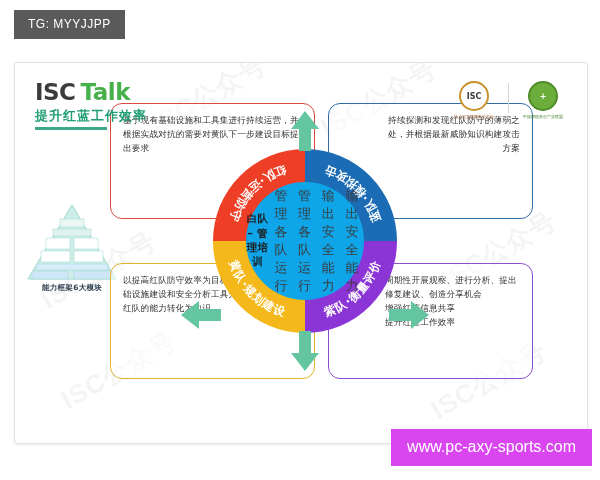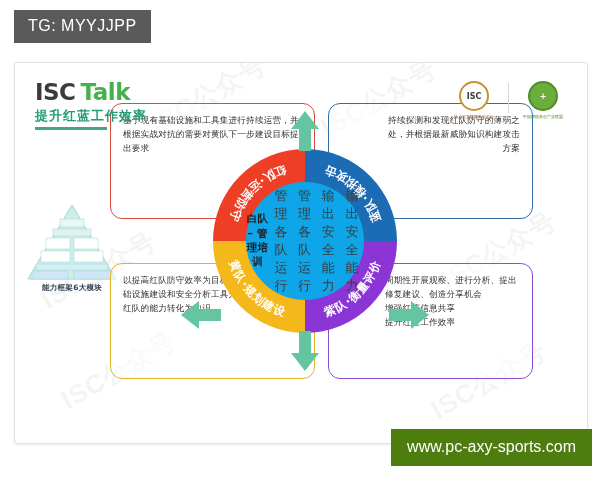--- a/index.html
+++ b/index.html
@@ -22,7 +22,7 @@
     top: 10px;
     background: #5a5a5a;
     color: #ffffff;
-    font-size: 16px;
+    font-size: 12px;
     letter-spacing: .5px;
     padding: 7px 14px 8px 14px;
     font-family: "Liberation Sans", sans-serif;

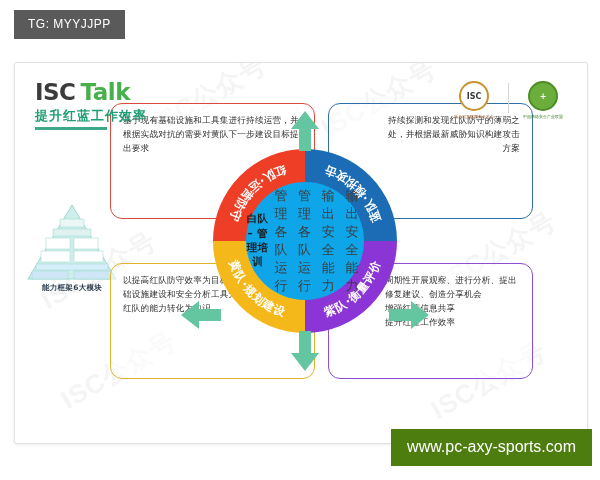--- a/index.html
+++ b/index.html
@@ -35,7 +35,7 @@
     position: absolute;
     right: 8px;
     bottom: 14px;
-    background: #4d7c0f;
+    background: #d946ef;
     color: #ffffff;
     font-size: 16px;
     padding: 9px 16px 10px 16px;

